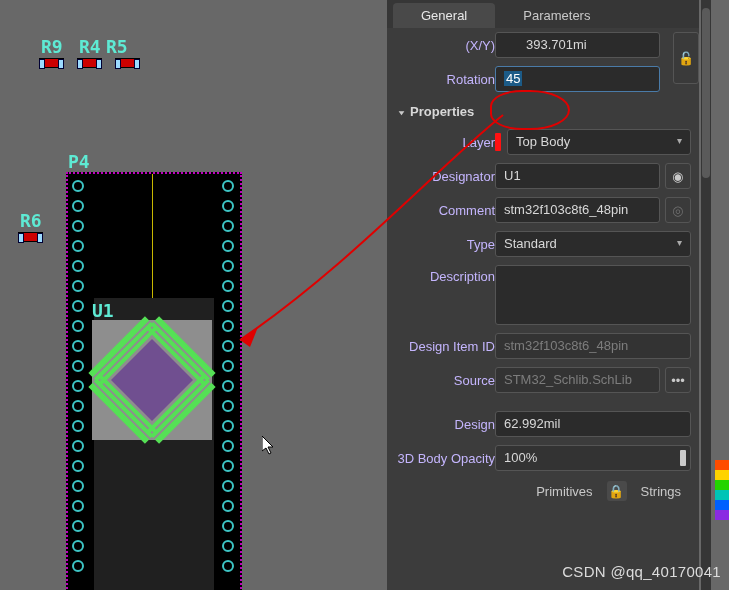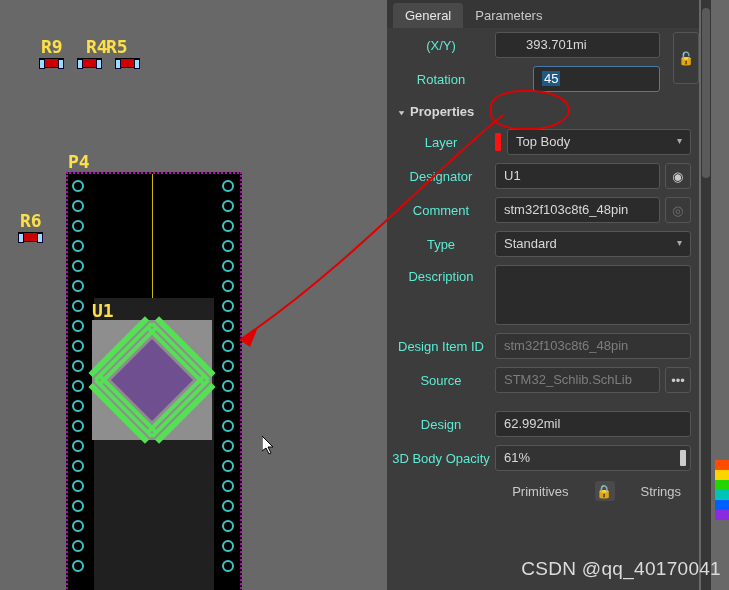--- a/index.html
+++ b/index.html
@@ -27,7 +27,7 @@
   
   .panel { position:absolute; top:0; right:30px; width:312px; height:100%; background:#3c3c3c; color:#c9c9c9; font-size:13px; overflow:hidden; }
   .tabs  { display:flex; gap:0; padding:3px 6px 0; background:#363636; }
-  .tab   { padding:5px 12px; color:#c9c9c9; border-radius:4px 4px 0 0; cursor:pointer; }
+  .tab   { padding:5px 28px; color:#c9c9c9; border-radius:4px 4px 0 0; cursor:pointer; }
   .tab.active{ background:#494949; color:#e8e8e8; }
   .section-hd{ padding:8px 12px 6px; font-weight:bold; color:#d8d8d8; }
   .section-hd::before{ content:"▾"; font-size:10px; margin-right:6px; color:#c9c9c9; transform:scaleY(.7); display:inline-block;}

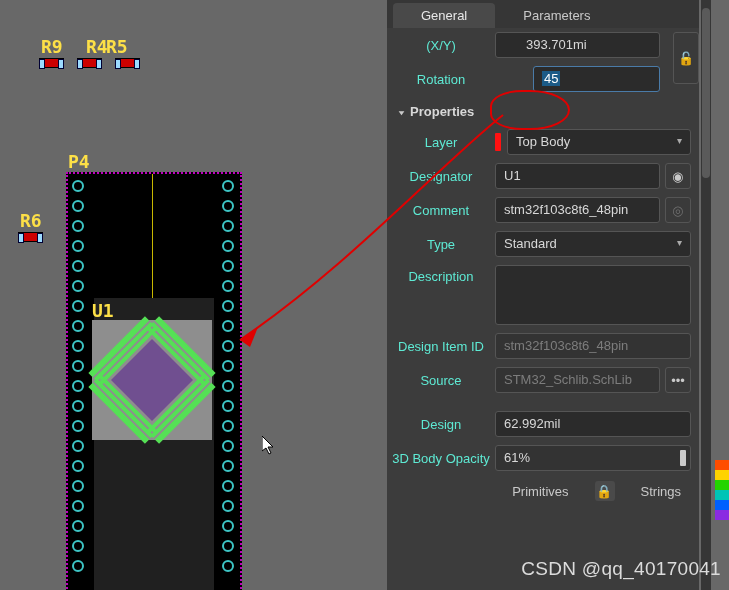--- a/index.html
+++ b/index.html
@@ -7,7 +7,7 @@
 
   
   .canvas { position: absolute; inset: 0; background: #686868; }
-  .label   { position: absolute; font: bold 18px/18px monospace; color: #fde047; }
+  .label   { position: absolute; font: bold 18px/18px monospace; color: #5eead4; }
   .resistor{ position: absolute; width: 25px; height: 10px; background: #cc0000; border: 1px solid #000; }
   .resistor::before,.resistor::after{ content:""; position:absolute; top:0; width:4px; height:100%; background:#9ddbff; border:1px solid #003; }
   .resistor::before{ left:-1px;} .resistor::after{ right:-1px;}

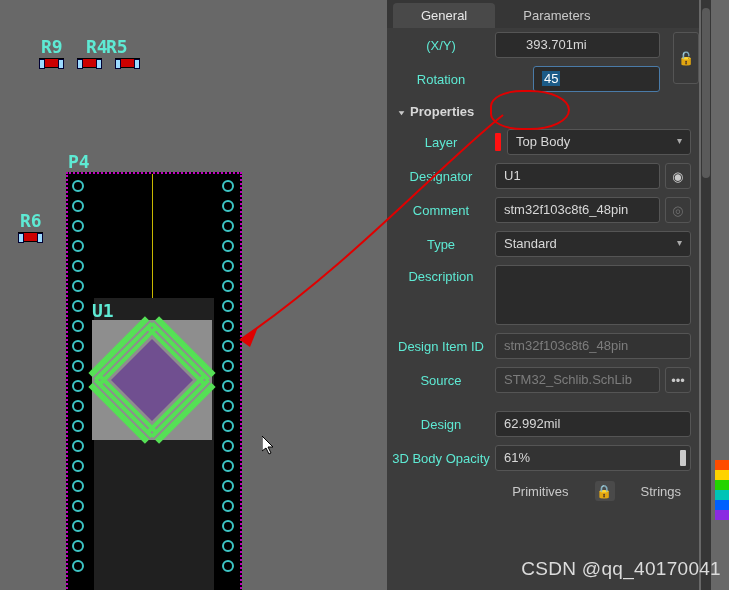--- a/index.html
+++ b/index.html
@@ -68,7 +68,7 @@
 <div class="canvas">
 
   <span class="label" style="left:41px; top:38px;">R9</span>
-  <span class="label" style="left:86px; top:38px;">R4</span>
+  <span class="label" style="left:79px; top:38px;">R4</span>
   <span class="label" style="left:106px; top:38px;">R5</span>
   <div class="resistor" style="left:39px;  top:58px;"></div>
   <div class="resistor" style="left:77px;  top:58px;"></div>

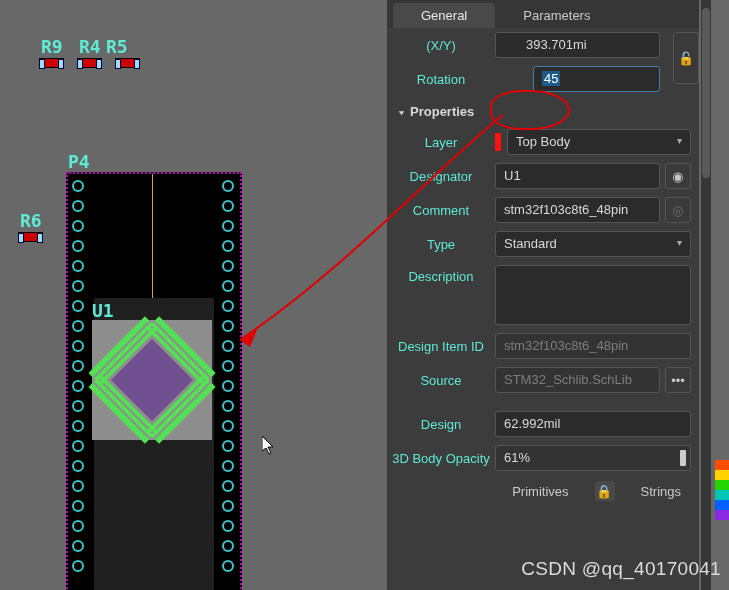--- a/index.html
+++ b/index.html
@@ -32,7 +32,7 @@
   .section-hd{ padding:8px 12px 6px; font-weight:bold; color:#d8d8d8; }
   .section-hd::before{ content:"▾"; font-size:10px; margin-right:6px; color:#c9c9c9; transform:scaleY(.7); display:inline-block;}
   .row   { display:flex; align-items:center; padding:4px 8px 4px 0; }
-  .row .lab{ flex:0 0 108px; text-align:center; color:#5eead4; }
+  .row .lab{ flex:0 0 108px; text-align:right; color:#c4b5fd; }
   .field { flex:1; height:26px; background:#2b2b2b; border:1px solid #555; border-radius:3px; padding:4px 8px; color:#d8d8d8; overflow:hidden; white-space:nowrap; }
   .field.dark{ background:#333; color:#7d7d7d; }
   .field.sel { color:#d8d8d8; position:relative; }

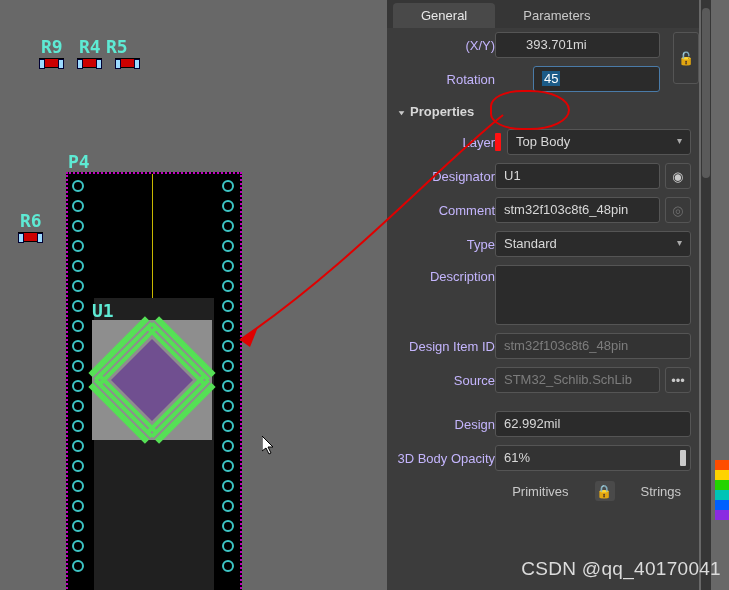--- a/index.html
+++ b/index.html
@@ -171,7 +171,7 @@
       </div>
       <div class="row">
         <div class="lab">Rotation</div>
-        <div class="field highlight" style="border-color:#4a7ba8;margin-left:38px;">
+        <div class="field highlight" style="border-color:#4a7ba8;">
           <span class="seltxt">45</span>
         </div>
       </div>

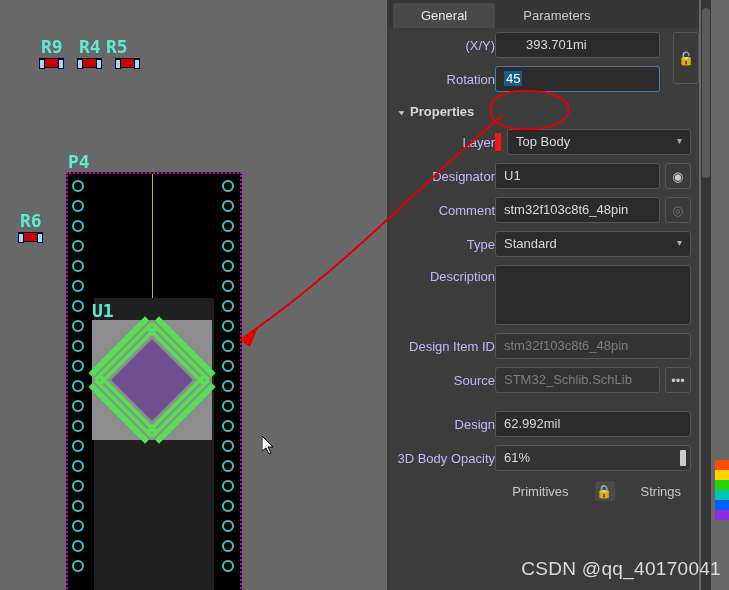--- a/index.html
+++ b/index.html
@@ -230,7 +230,7 @@
   <div class="row">
     <div class="lab">3D Body Opacity</div>
     <div class="slider">
-      <span class="pct">61%</span>
+      <span class="pct">100%</span>
       <div class="thumb"></div>
     </div>
   </div>

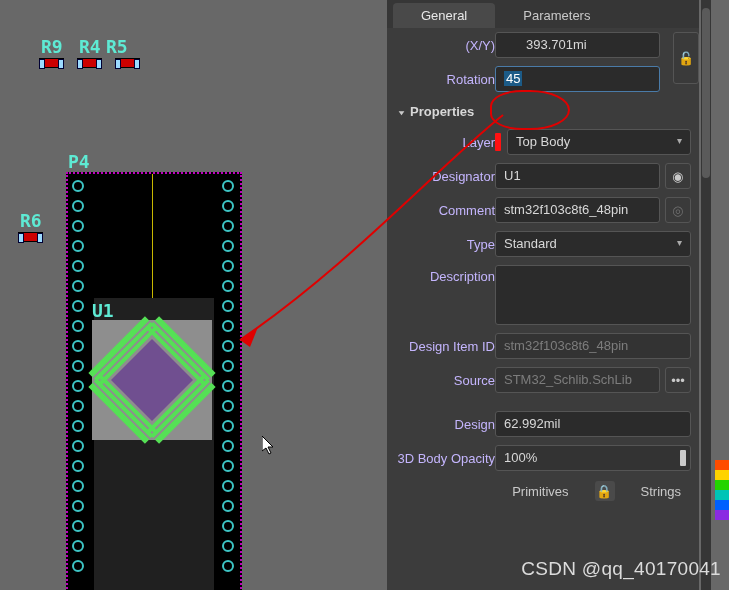--- a/index.html
+++ b/index.html
@@ -48,7 +48,7 @@
   .slider{ flex:1; height:26px; background:#333; border:1px solid #555; border-radius:3px; position:relative;}
   .slider .pct{ position:absolute; left:8px; top:4px; color:#d8d8d8;}
   .slider .thumb{ position:absolute; right:4px; top:4px; width:6px; height:16px; background:#ccc; border-radius:1px;}
-  .prim-row{ display:flex; justify-content:flex-end; gap:26px; padding:6px 18px 2px 0; align-items:center; color:#c9c9c9;}
+  .prim-row{ display:flex; justify-content:flex-end; gap:14px; padding:6px 18px 2px 0; align-items:center; color:#c9c9c9;}
   .mini-lock{ width:20px;height:20px; background:#4a4a4a; border-radius:3px; display:flex; align-items:center; justify-content:center;}
 
   

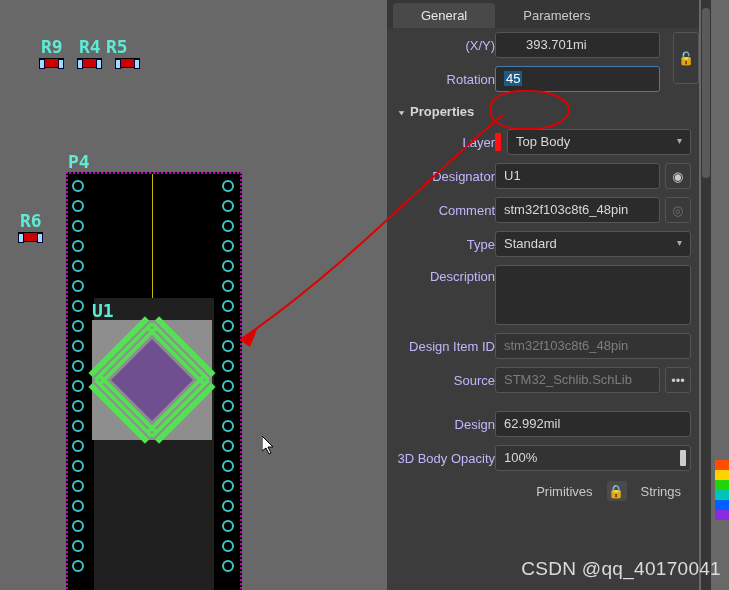--- a/index.html
+++ b/index.html
@@ -59,7 +59,7 @@
   .gadget{ position:absolute; right:0; top:460px; width:14px; height:60px; background:#2c2c2c; display:flex; flex-direction:column;}
   .gadget div{ flex:1;}
 
-  .watermark{ position:absolute; right:8px; bottom:10px; color:#dcdcdc; font-size:19px; letter-spacing:.3px;}
+  .watermark{ position:absolute; right:8px; bottom:10px; color:#dcdcdc; font-size:15px; letter-spacing:.3px;}
   .cursor{ position:absolute; width:14px; height:20px; }
 </style>
 </head>

